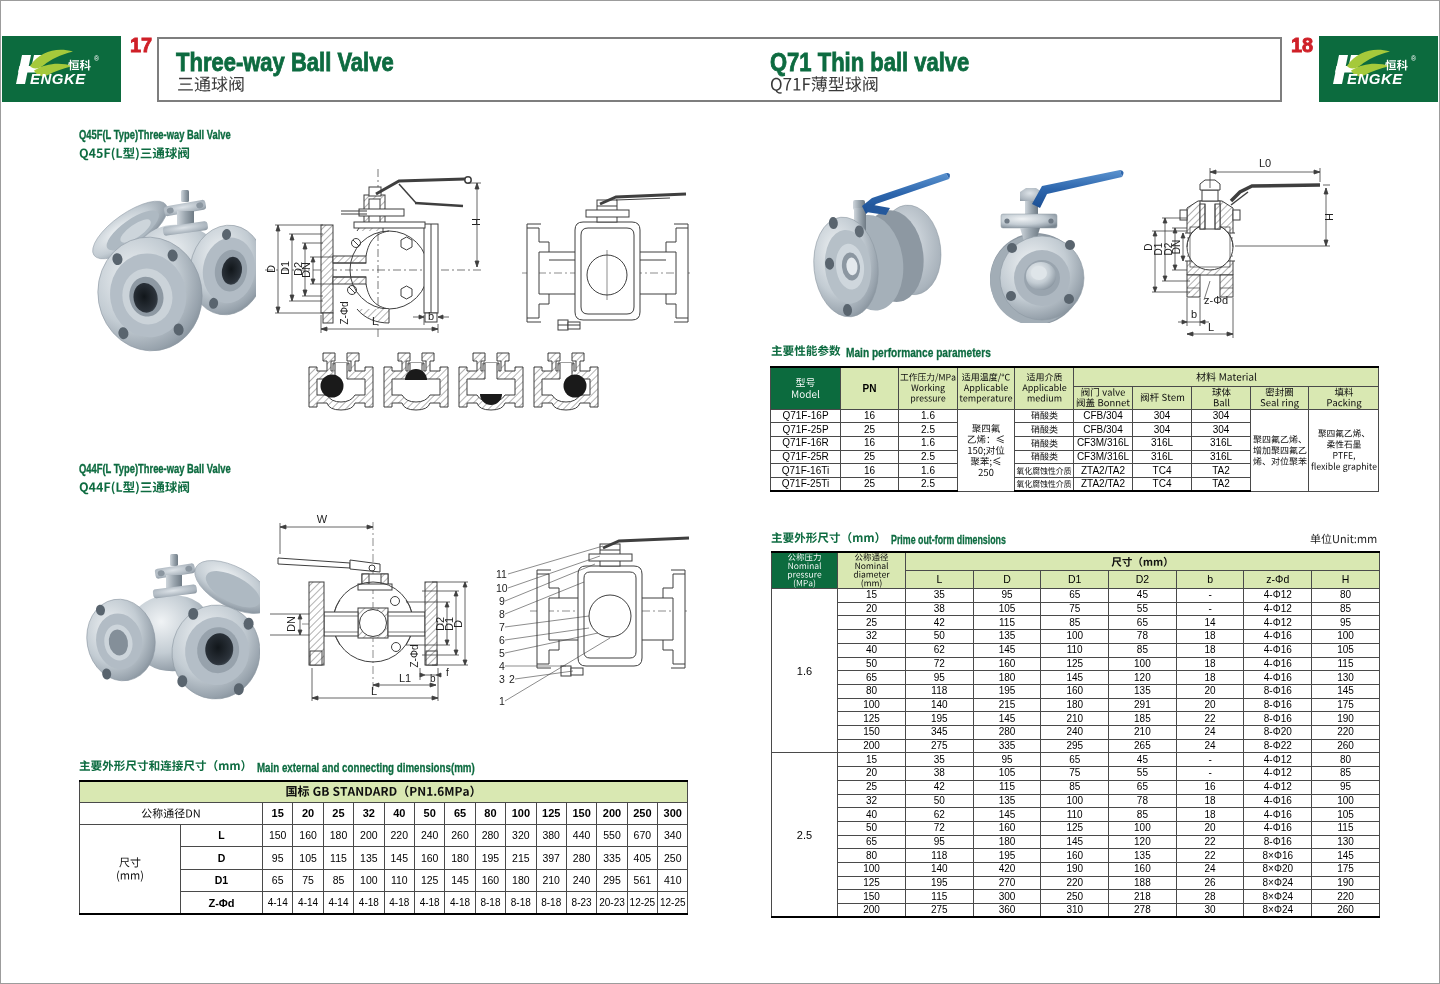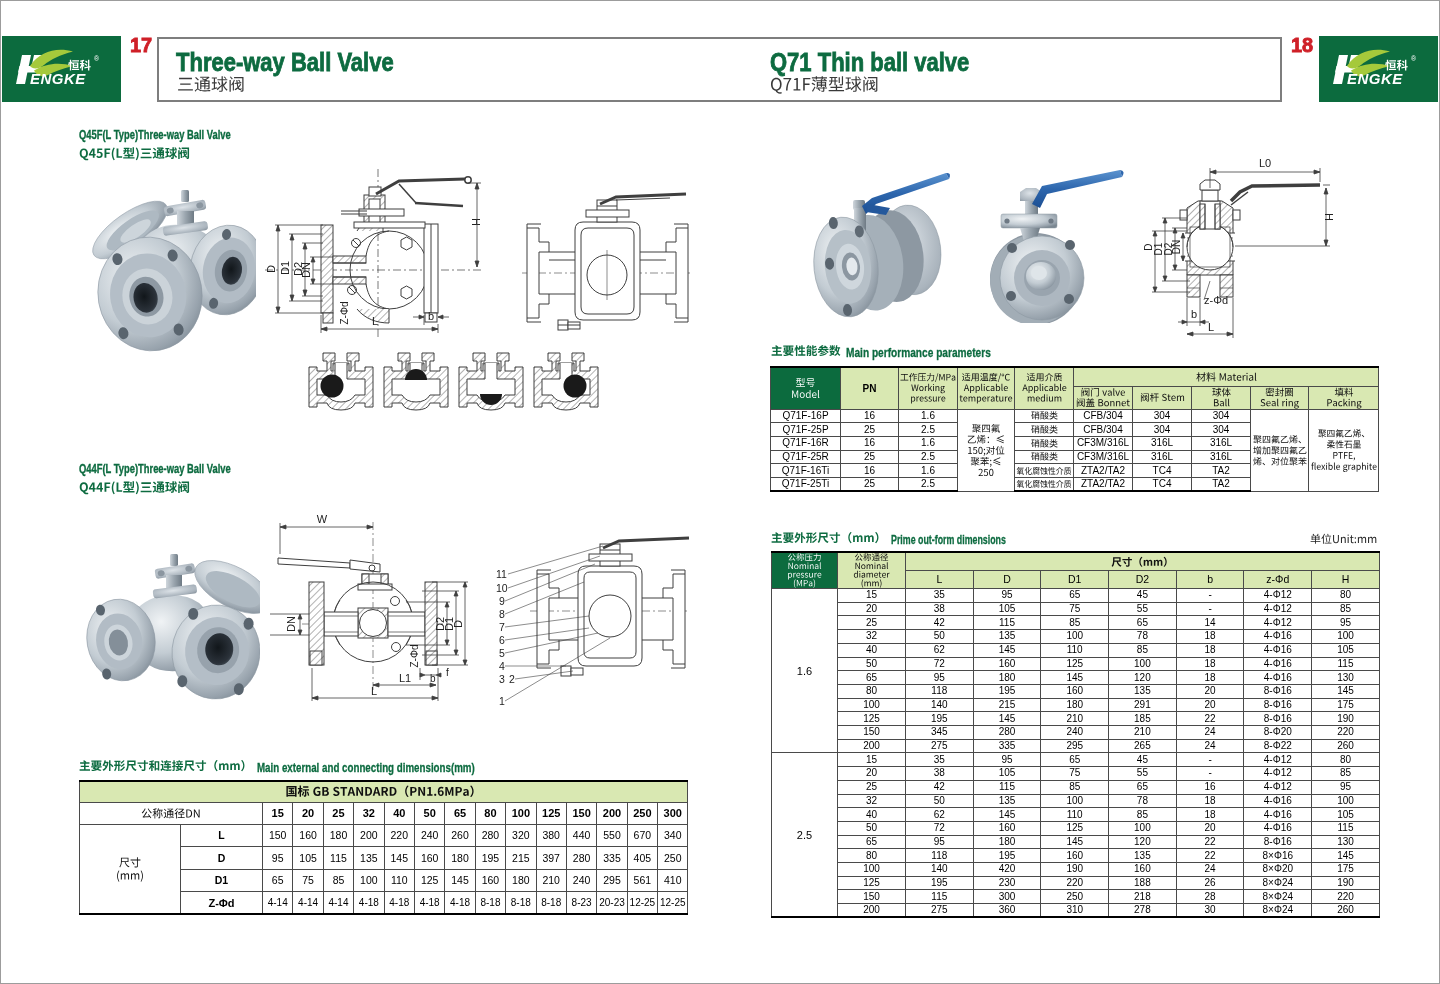--- a/index.html
+++ b/index.html
@@ -1789,7 +1789,7 @@
       <tr style="height:13.71px;font-size:10px;line-height:12px;">
             <td style="">125</td>
             <td style="">195</td>
-            <td style="">230</td>
+            <td style="">270</td>
             <td style="">220</td>
             <td style="">188</td>
             <td style="">26</td>

